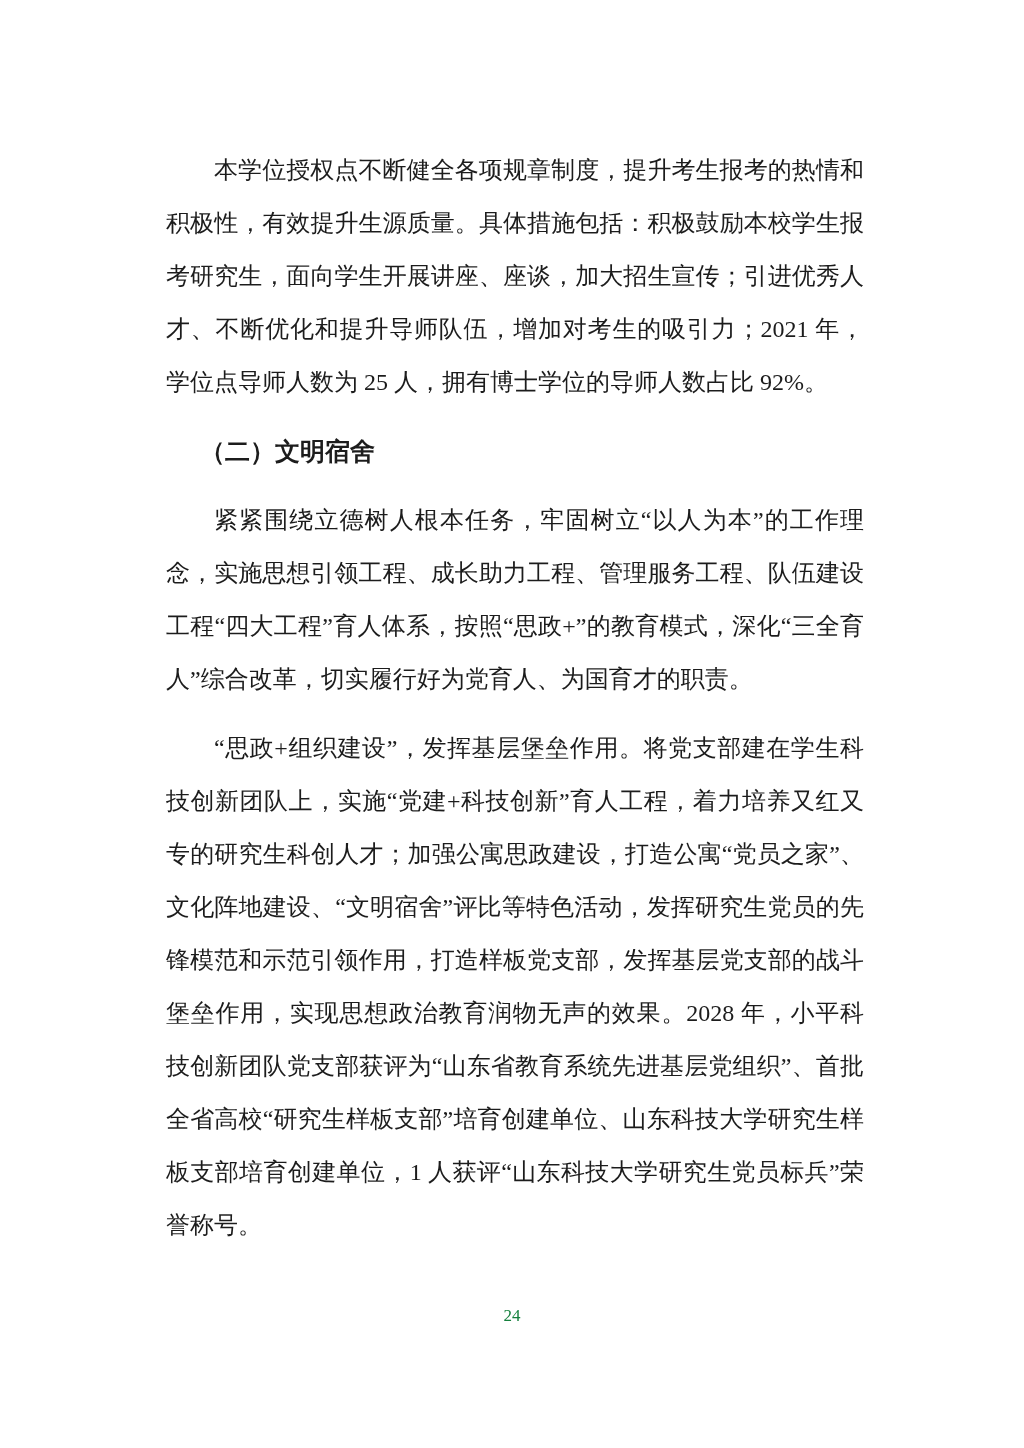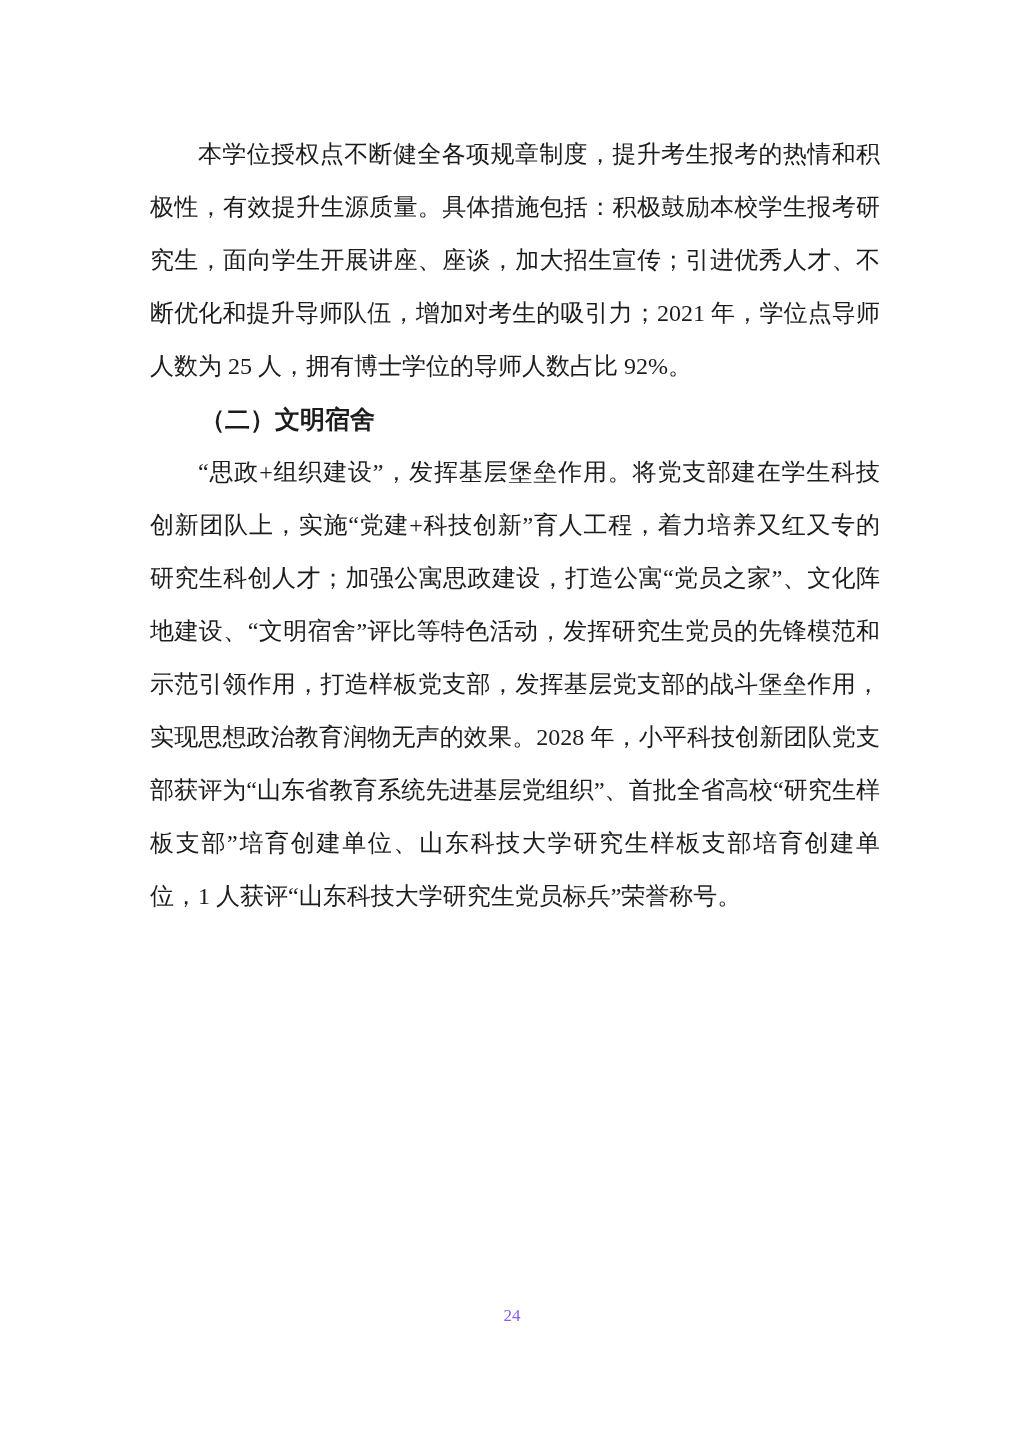--- a/index.html
+++ b/index.html
@@ -22,7 +22,7 @@
     width: 730px;
   }
   .page-content p {
-    margin: 0;
+    margin: 16px;
     font-size: 24px;
     line-height: 53px;
     text-align: justify;

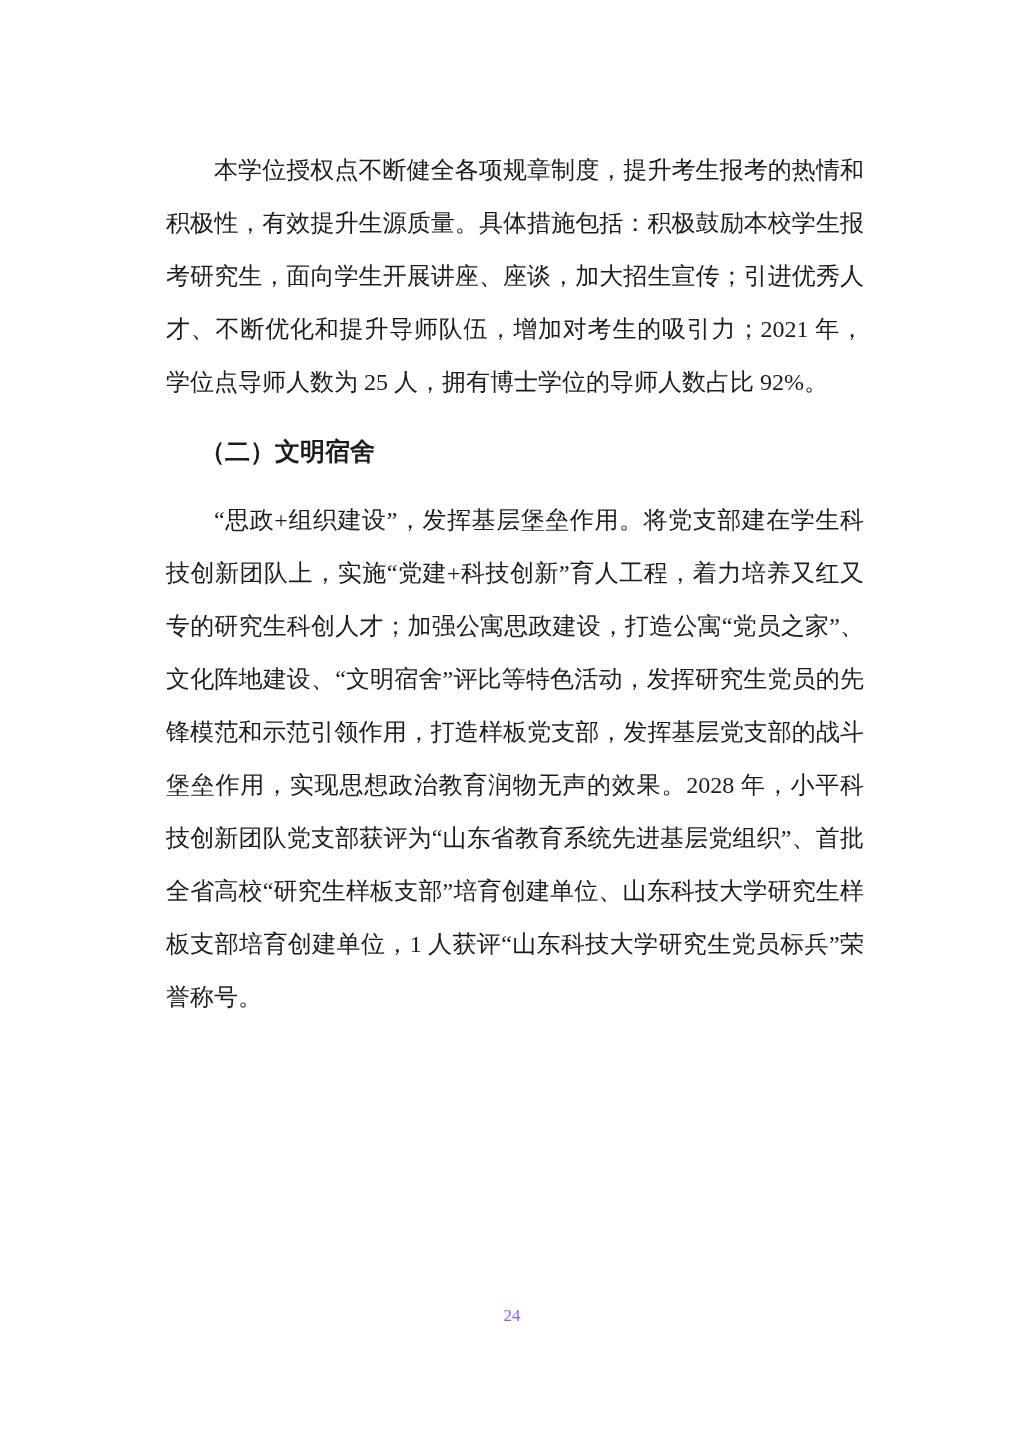--- a/index.html
+++ b/index.html
@@ -53,6 +53,7 @@
 <div class="page-content">
   <p>本学位授权点不断健全各项规章制度，提升考生报考的热情和积极性，有效提升生源质量。具体措施包括：积极鼓励本校学生报考研究生，面向学生开展讲座、座谈，加大招生宣传；引进优秀人才、不断优化和提升导师队伍，增加对考生的吸引力；2021 年，学位点导师人数为 25 人，拥有博士学位的导师人数占比 92%。</p>
   <h2 class="section-heading">（二）文明宿舍</h2>
+  <p>紧紧围绕立德树人根本任务，牢固树立“以人为本”的工作理念，实施思想引领工程、成长助力工程、管理服务工程、队伍建设工程“四大工程”育人体系，按照“思政+”的教育模式，深化“三全育人”综合改革，切实履行好为党育人、为国育才的职责。</p>
   <p>“思政+组织建设”，发挥基层堡垒作用。将党支部建在学生科技创新团队上，实施“党建+科技创新”育人工程，着力培养又红又专的研究生科创人才；加强公寓思政建设，打造公寓“党员之家”、文化阵地建设、“文明宿舍”评比等特色活动，发挥研究生党员的先锋模范和示范引领作用，打造样板党支部，发挥基层党支部的战斗堡垒作用，实现思想政治教育润物无声的效果。2028 年，小平科技创新团队党支部获评为“山东省教育系统先进基层党组织”、首批全省高校“研究生样板支部”培育创建单位、山东科技大学研究生样板支部培育创建单位，1 人获评“山东科技大学研究生党员标兵”荣誉称号。</p>
 </div>
 

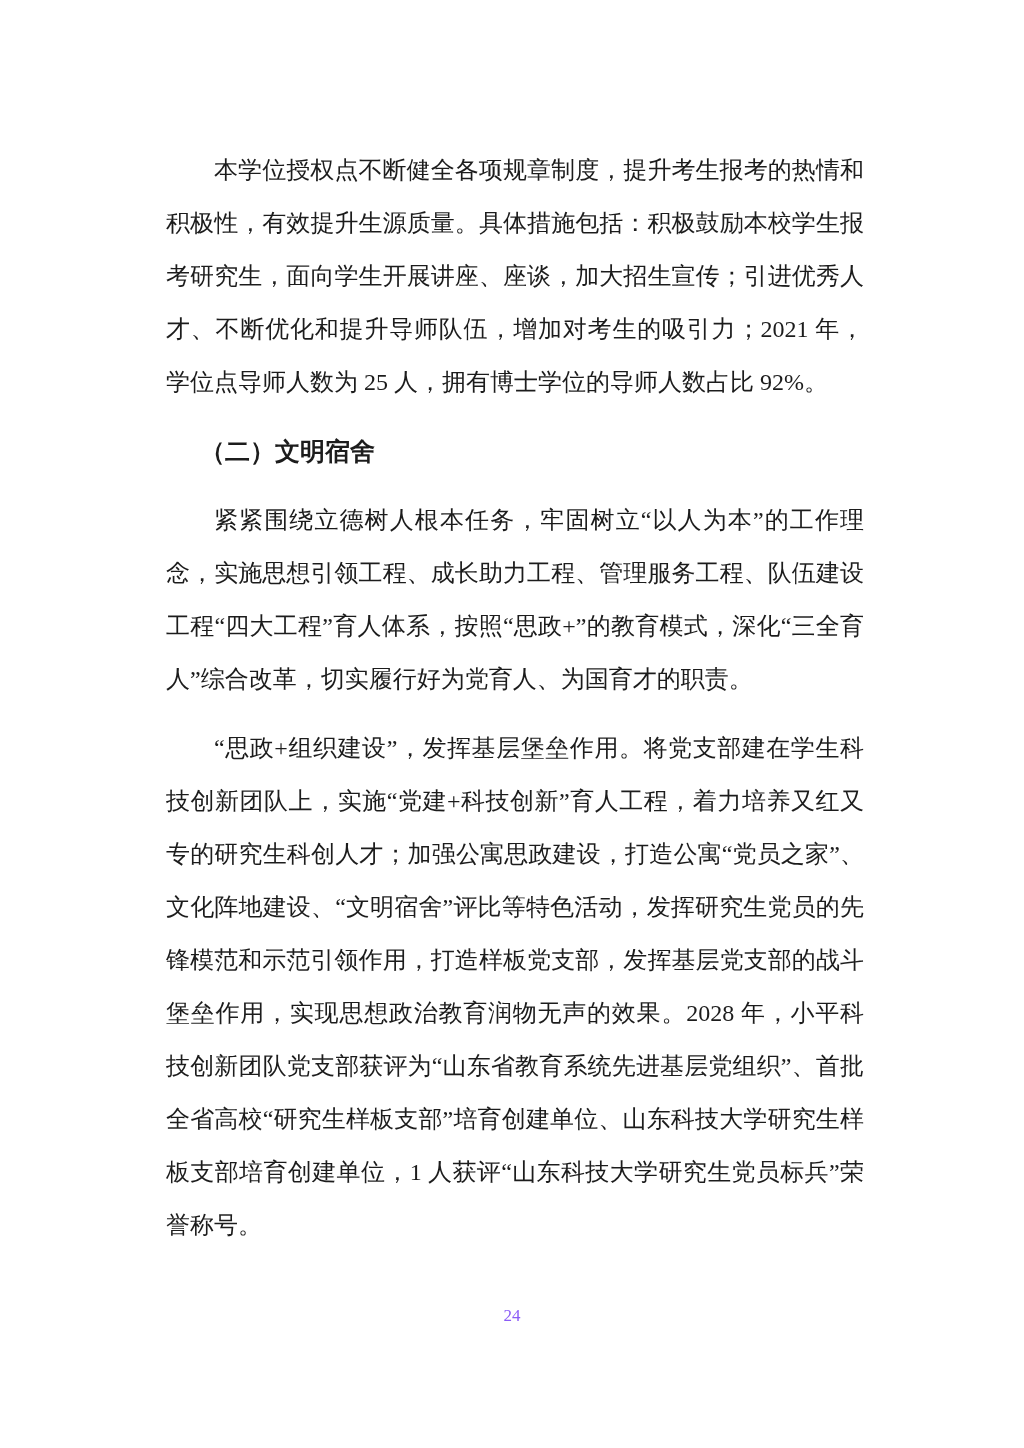--- a/index.html
+++ b/index.html
@@ -44,7 +44,7 @@
     width: 1024px;
     text-align: center;
     font-size: 17px;
-    color: #8b5cf6;
+    color: #15803d;
   }
 </style>
 </head>

